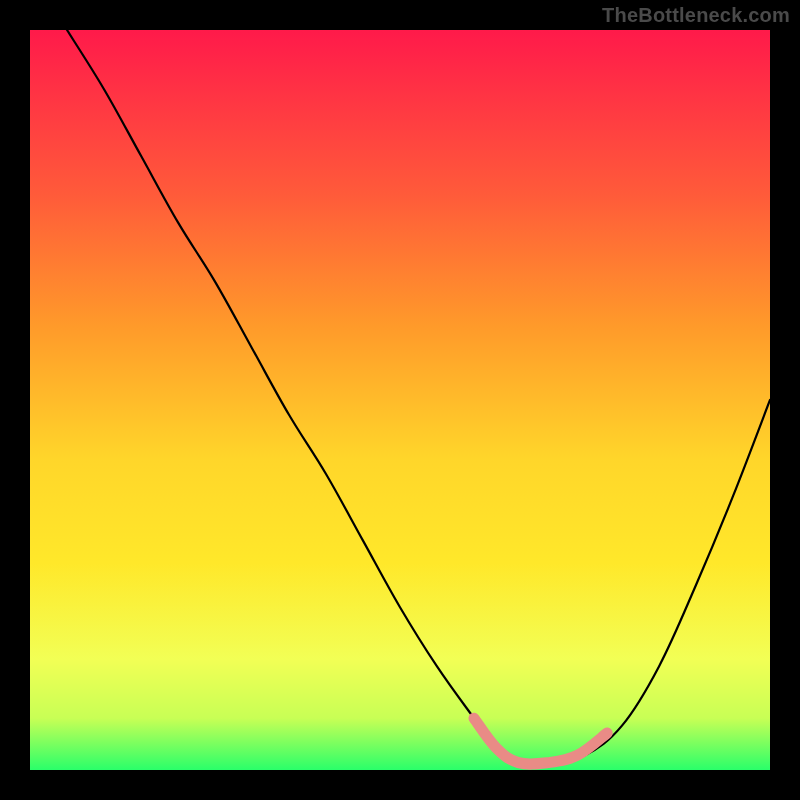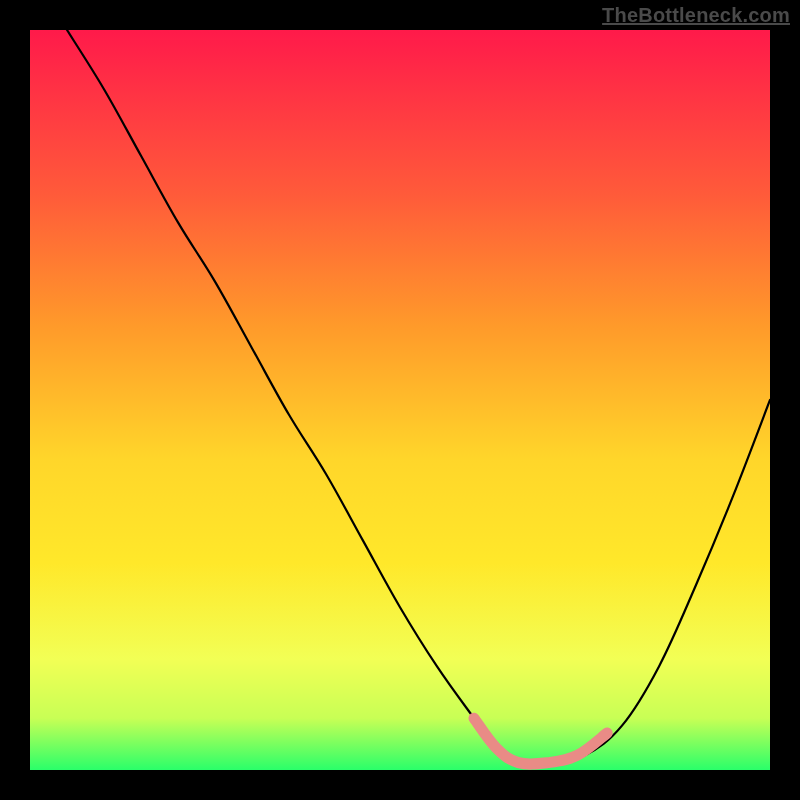--- a/index.html
+++ b/index.html
@@ -26,7 +26,6 @@
     font-weight: bold;
     letter-spacing: 0.2px;
     z-index: 10;
-    text-decoration: underline;
   }
   .plot {
     position: absolute;

